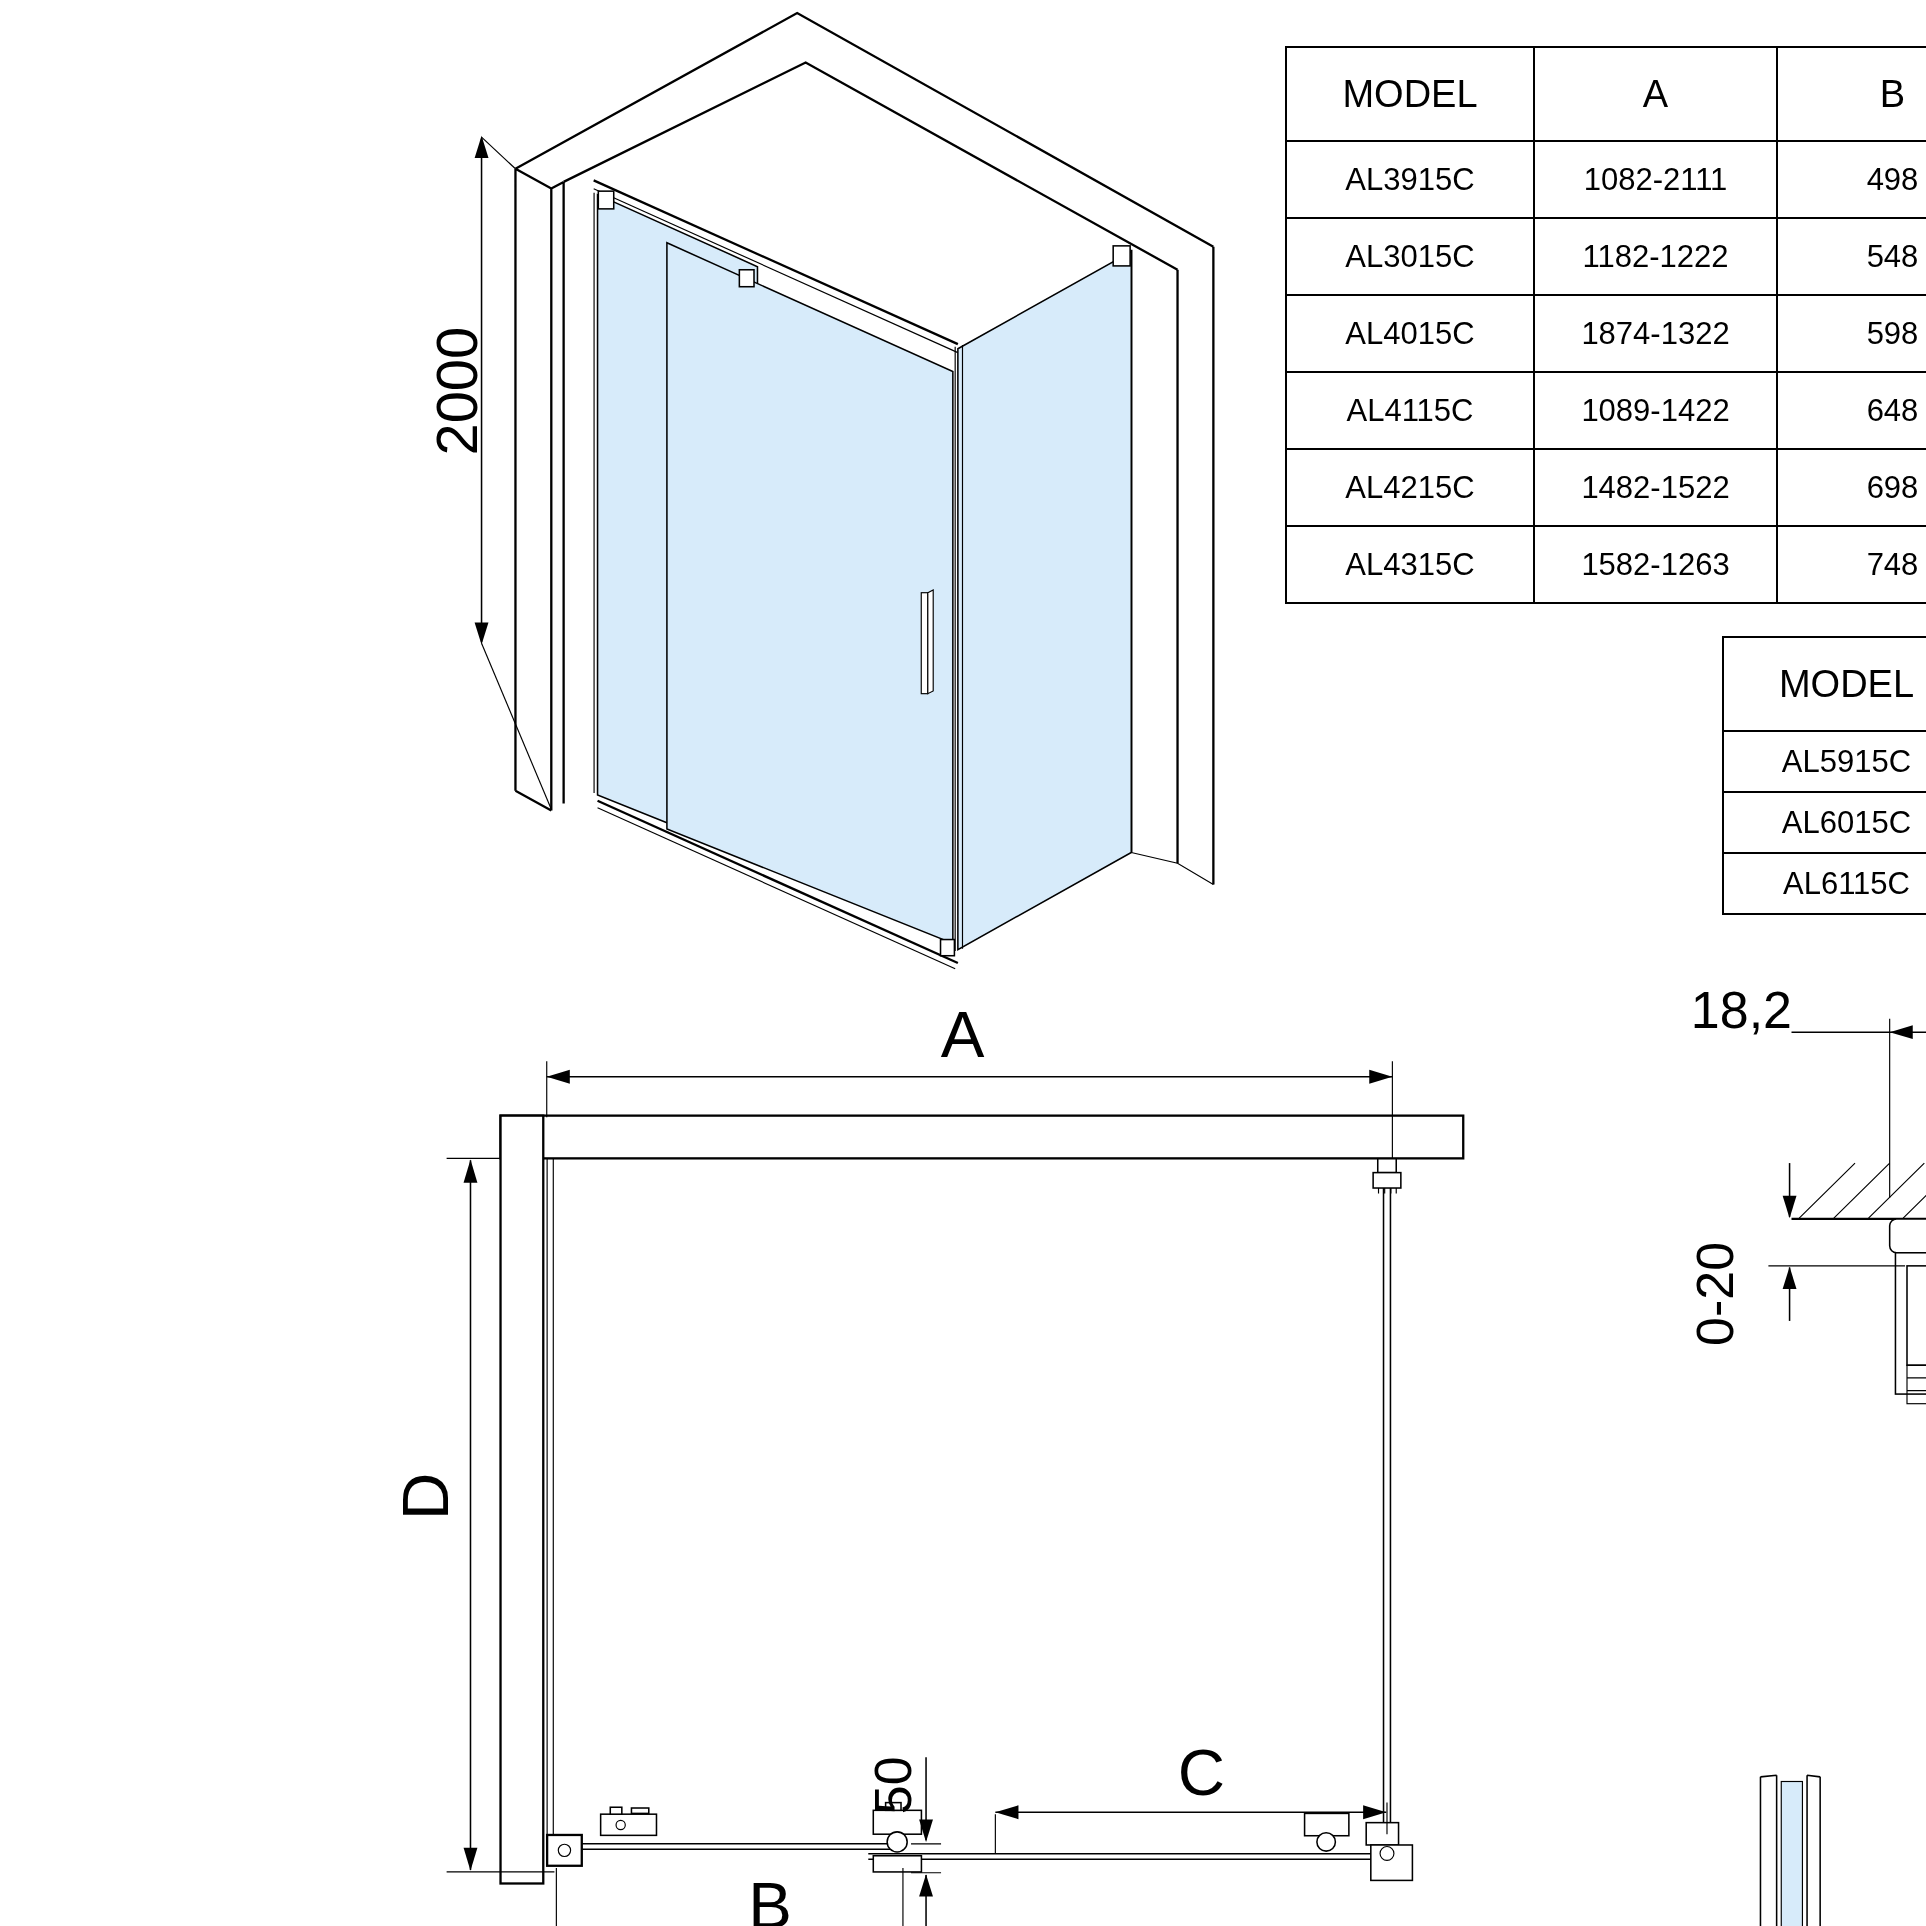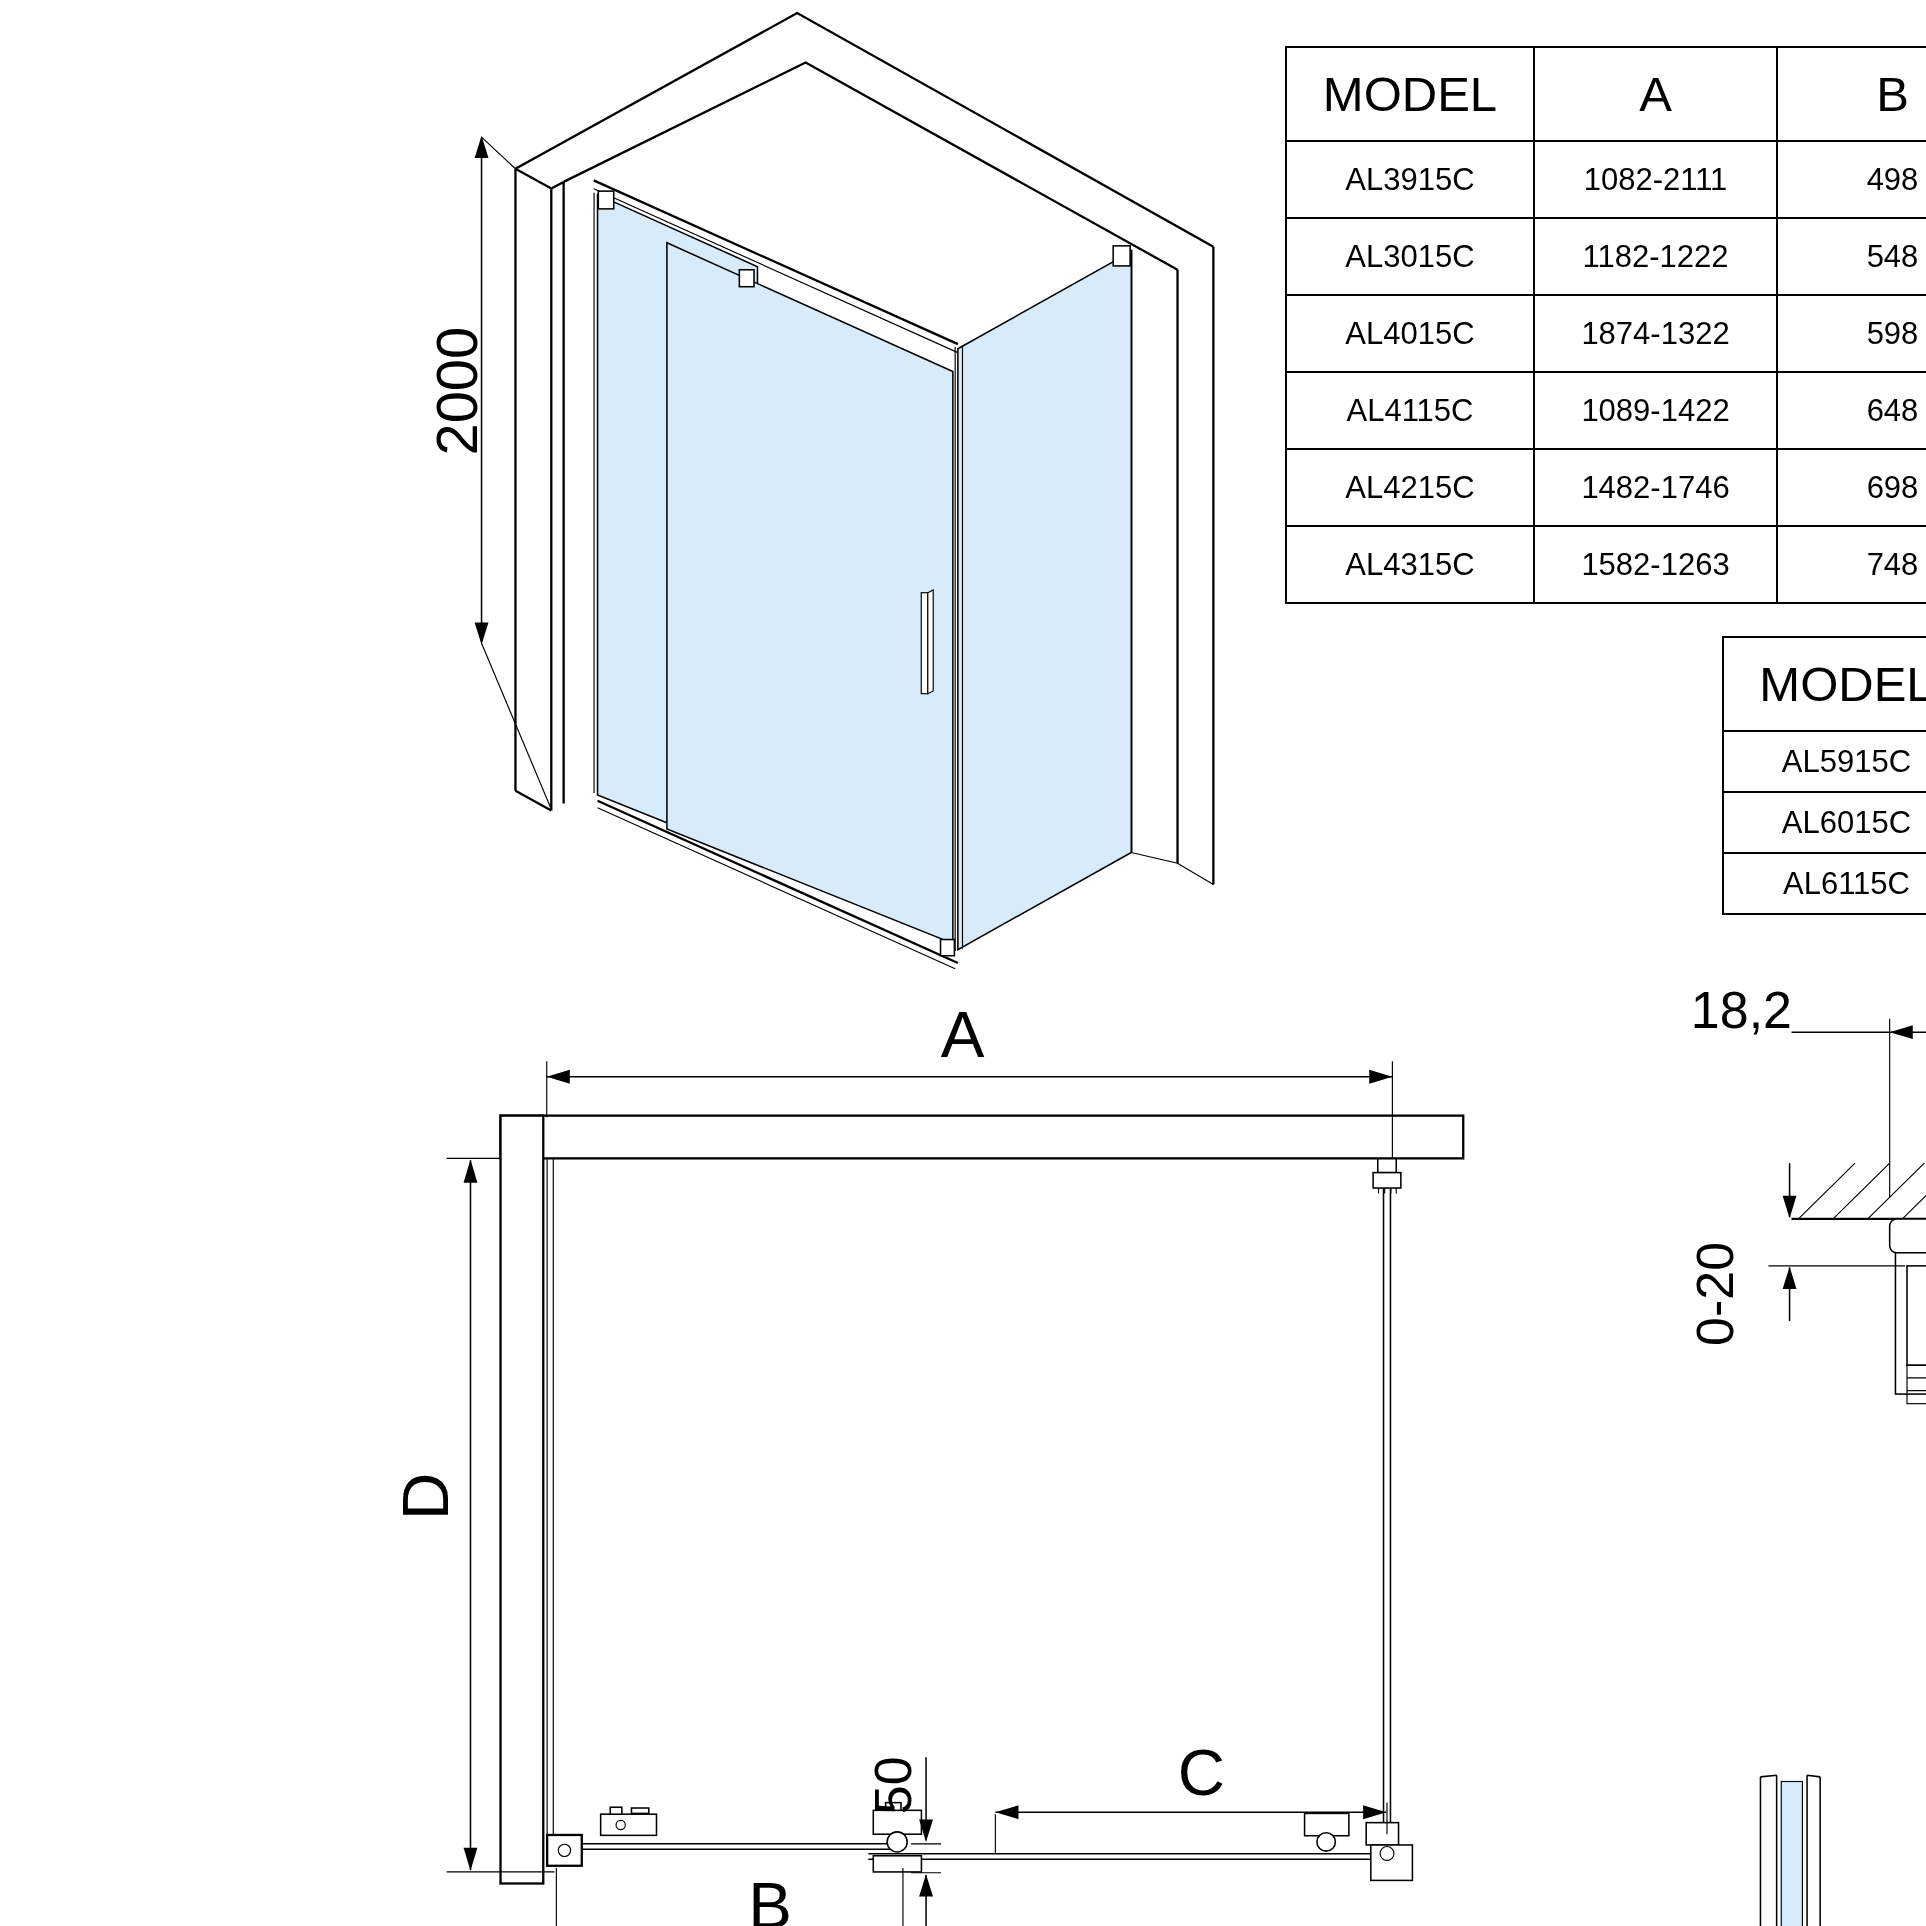--- a/index.html
+++ b/index.html
@@ -20,7 +20,7 @@
   table.spec{border-collapse:collapse;table-layout:fixed;background:#fff;}
   table.spec td{border:2.3px solid #000;text-align:center;vertical-align:middle;
     font-size:31px;color:#000;white-space:nowrap;padding:0;}
-  table.spec td.hdr{font-size:49px;}
+  table.spec td.hdr{font-size:38px;}
 </style>
 </head>
 <body>

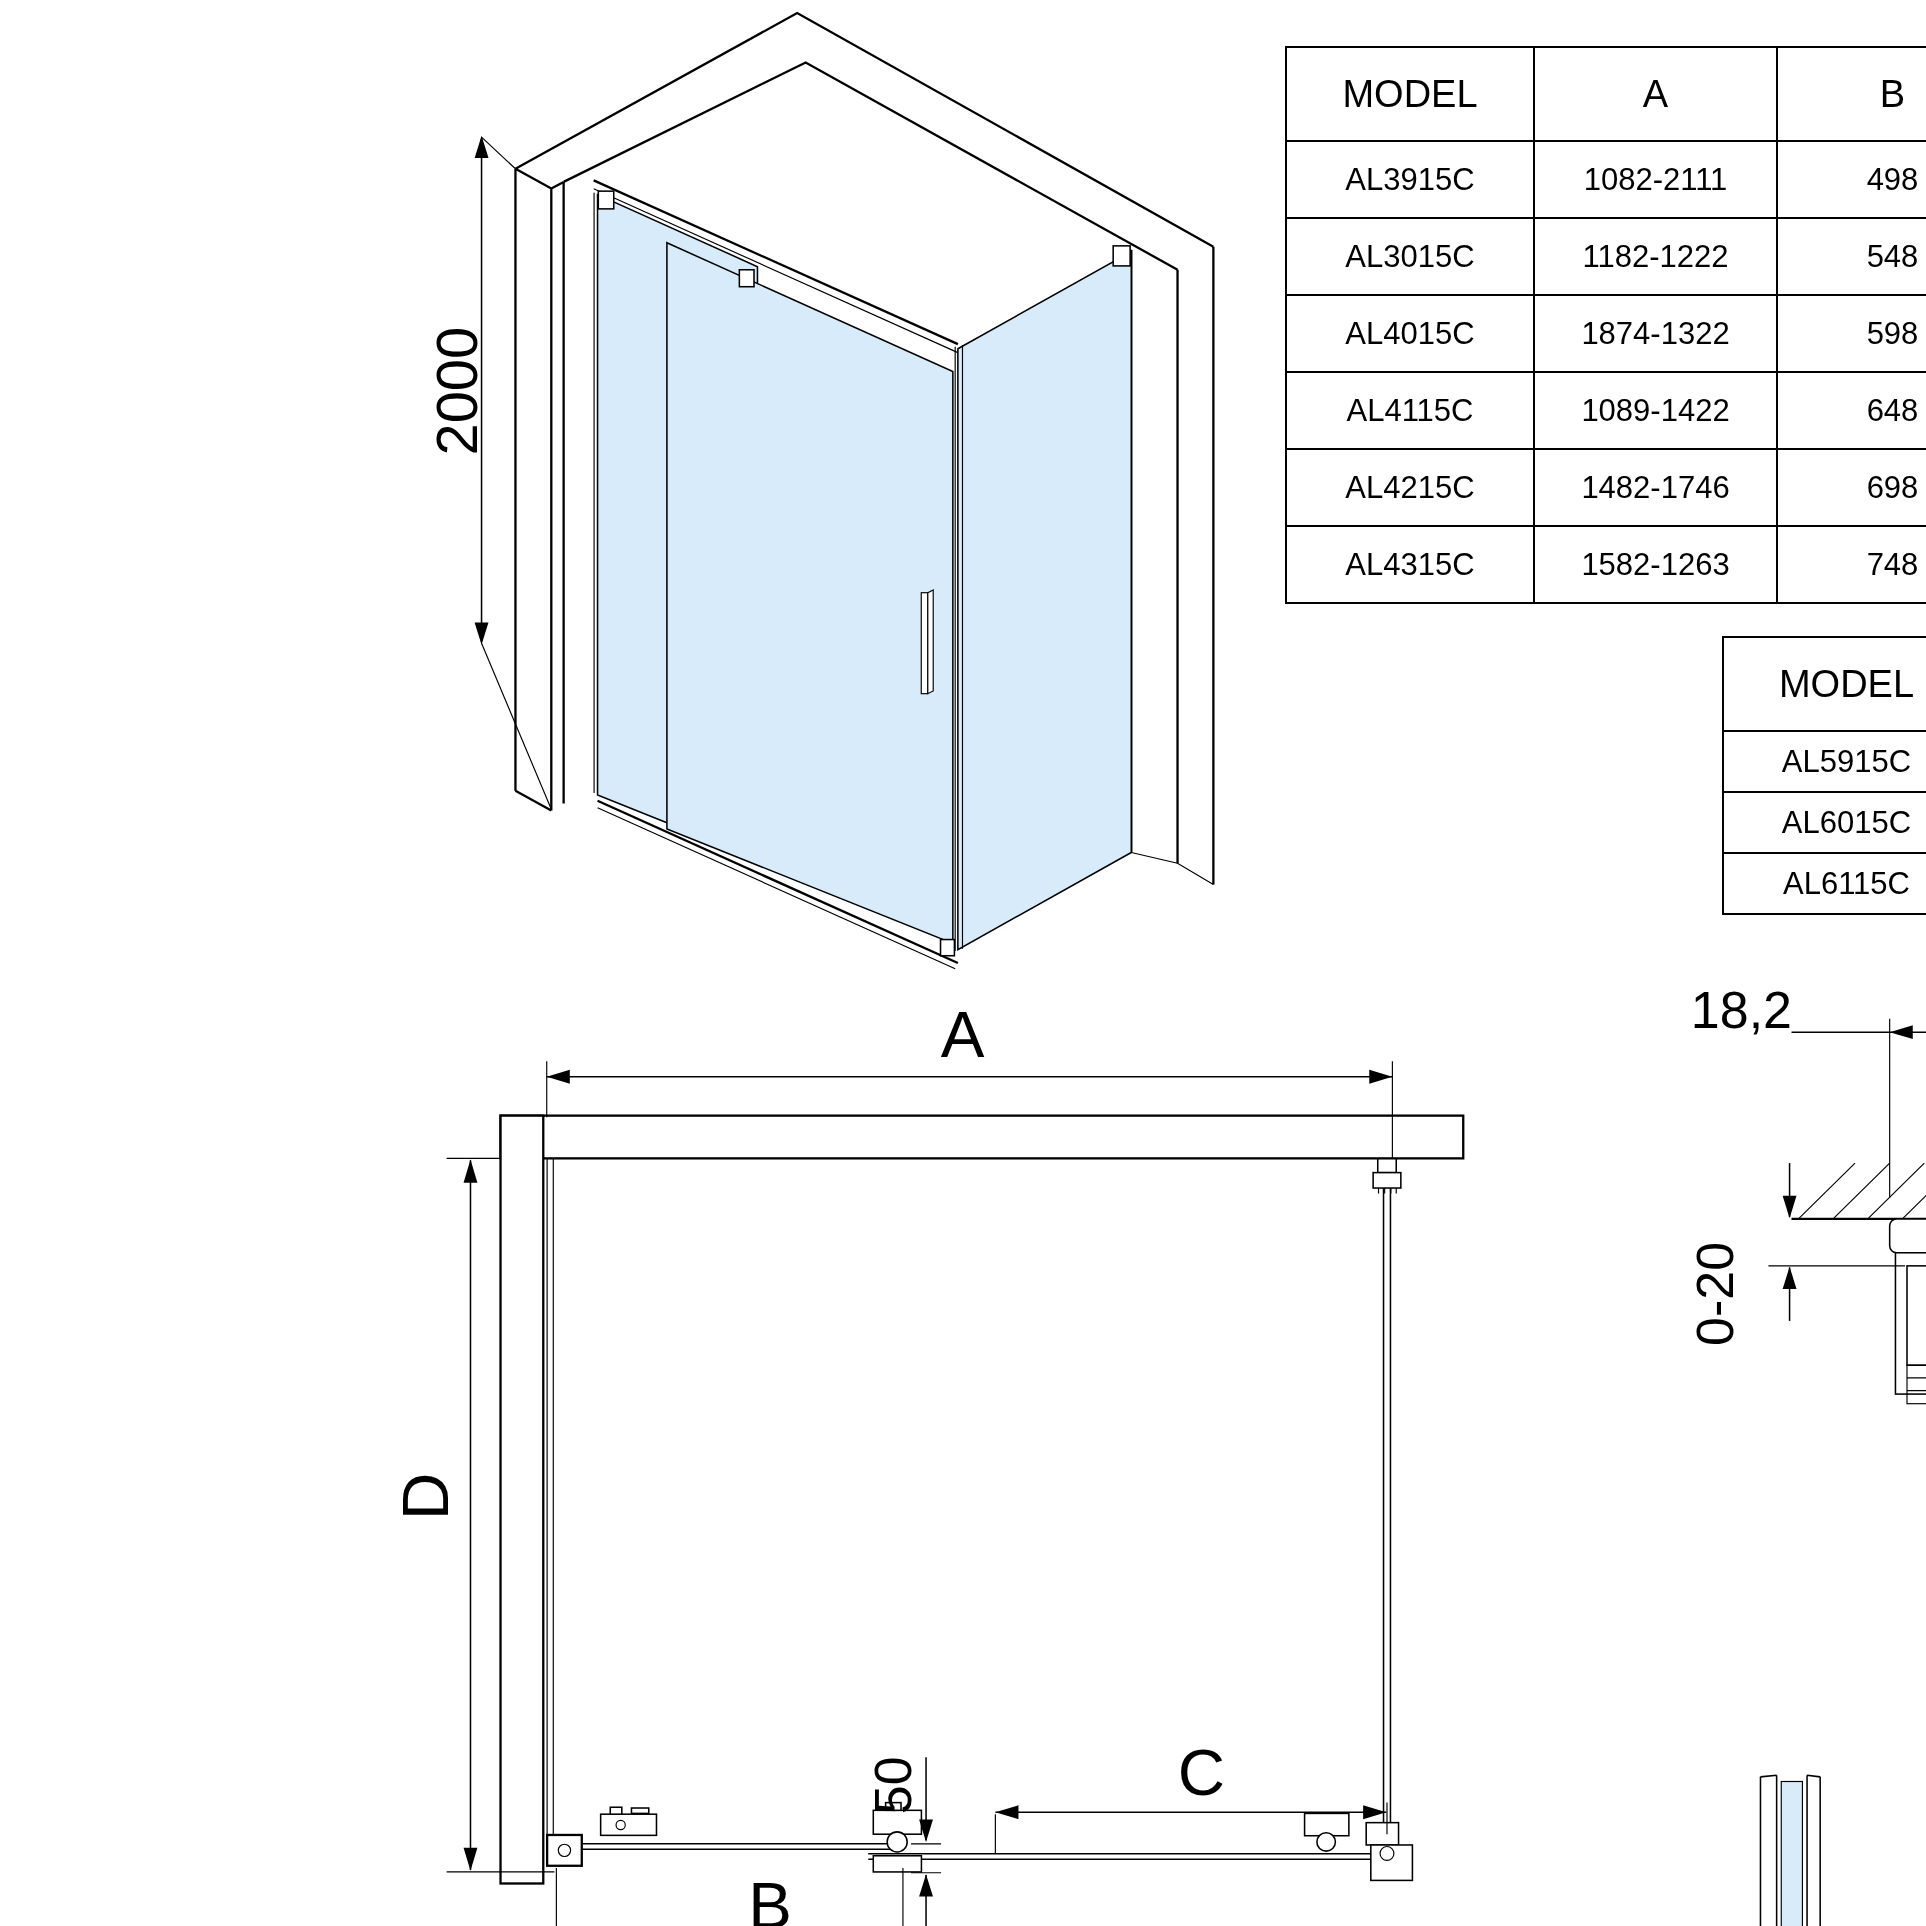--- a/index.html
+++ b/index.html
@@ -114,7 +114,7 @@
     </tr>
     <tr style="height:77px">
       <td>AL4215C</td>
-      <td>1482-1746</td>
+      <td>1482-1522</td>
       <td>698</td>
 
     </tr>

